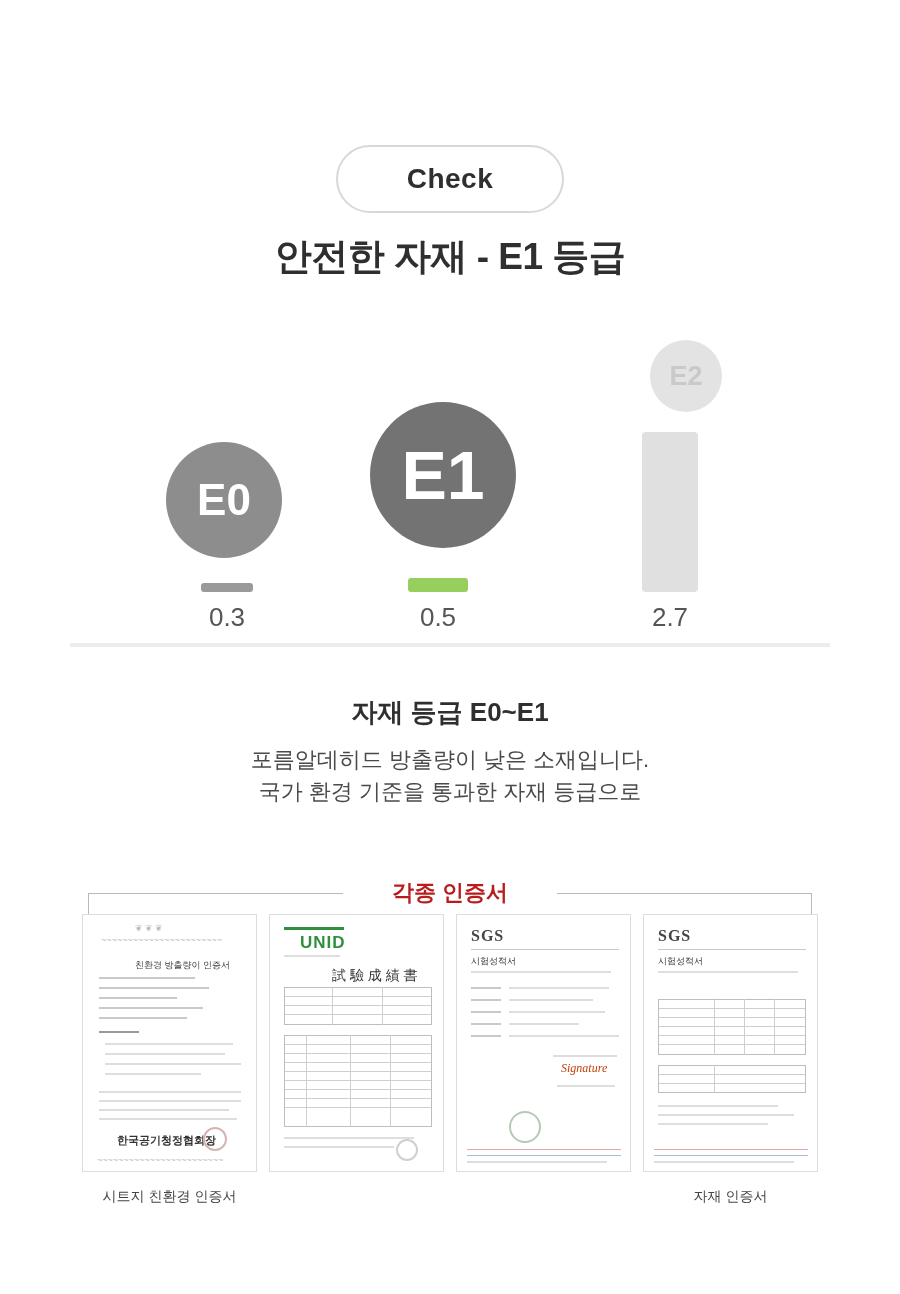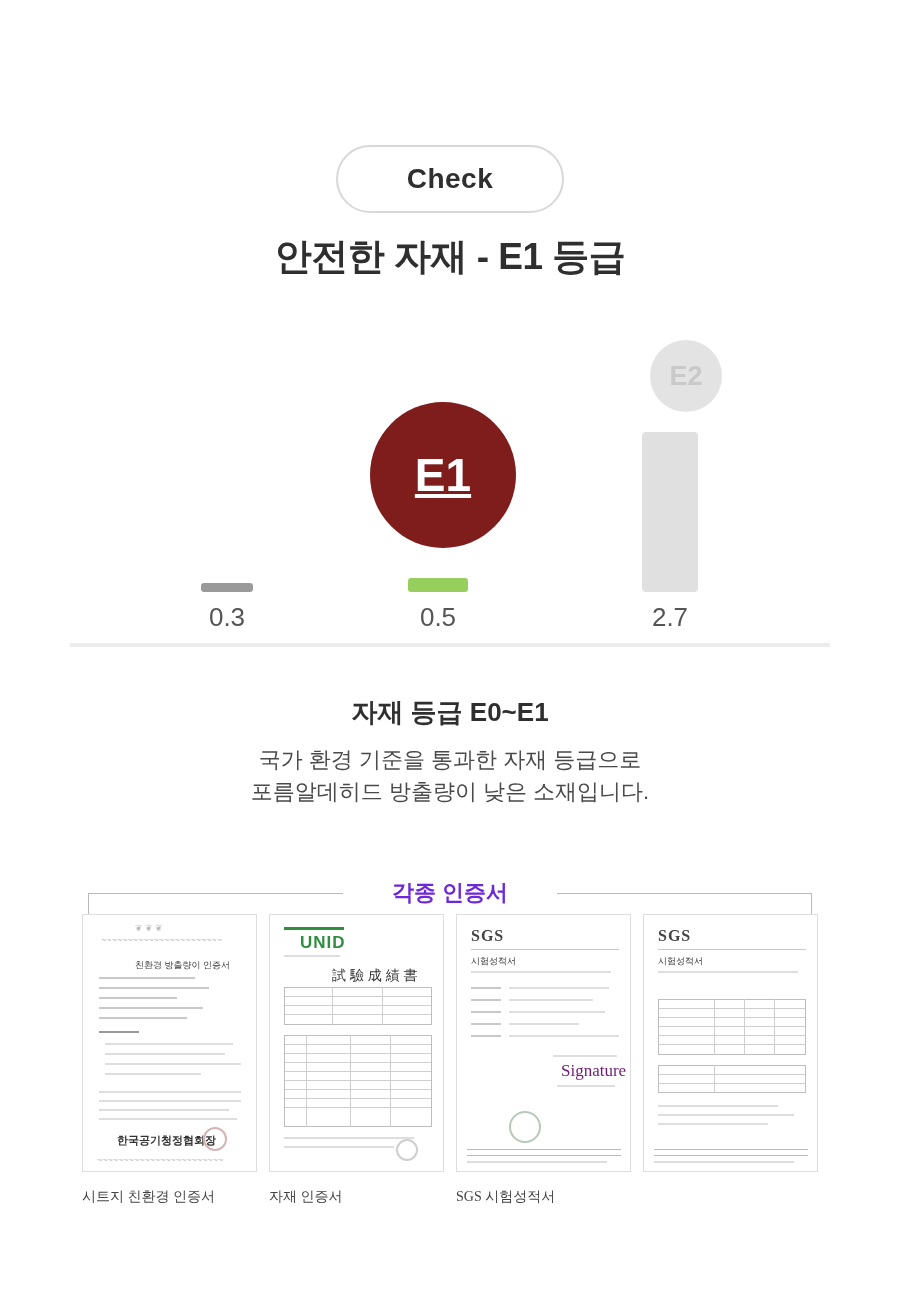--- a/index.html
+++ b/index.html
@@ -314,6 +314,9 @@
 
 <div class="grades">
 
+  <div class="grade g-e0">
+    <div class="circle">E0</div>
+  </div>
 
   <div class="grade g-e1">
     <div class="circle">E1</div>

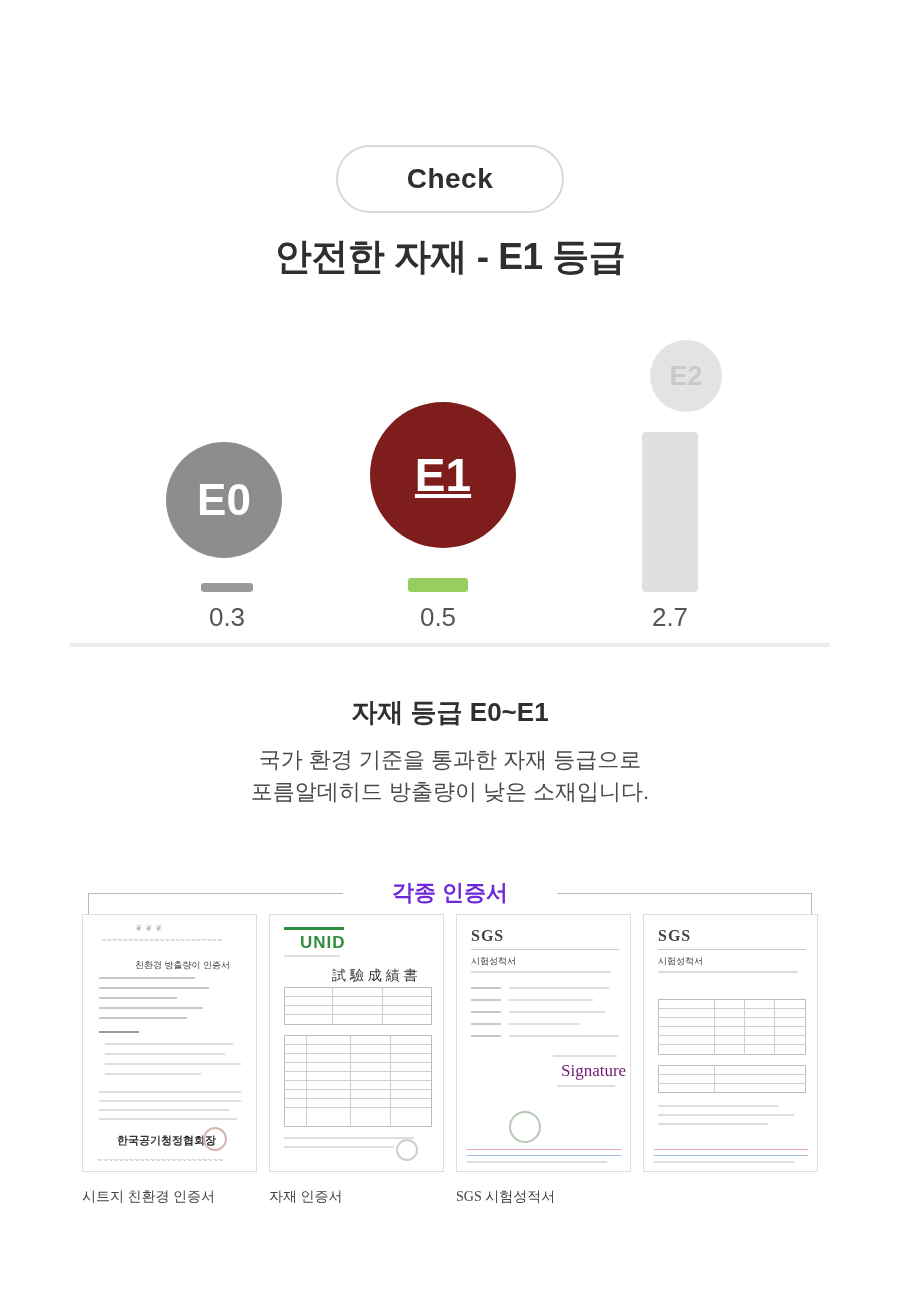--- a/index.html
+++ b/index.html
@@ -84,9 +84,8 @@
   .g-e1 { left: 300px; top: 62px; width: 160px; }
   .g-e1 .circle {
     width: 146px; height: 146px;
-    background: #7f1d1d;
-    font-size: 46px;
-    text-decoration: underline;
+    background: #737373;
+    font-size: 68px;
   }
   
   .g-e2 { left: 566px; top: 0px; width: 100px; }

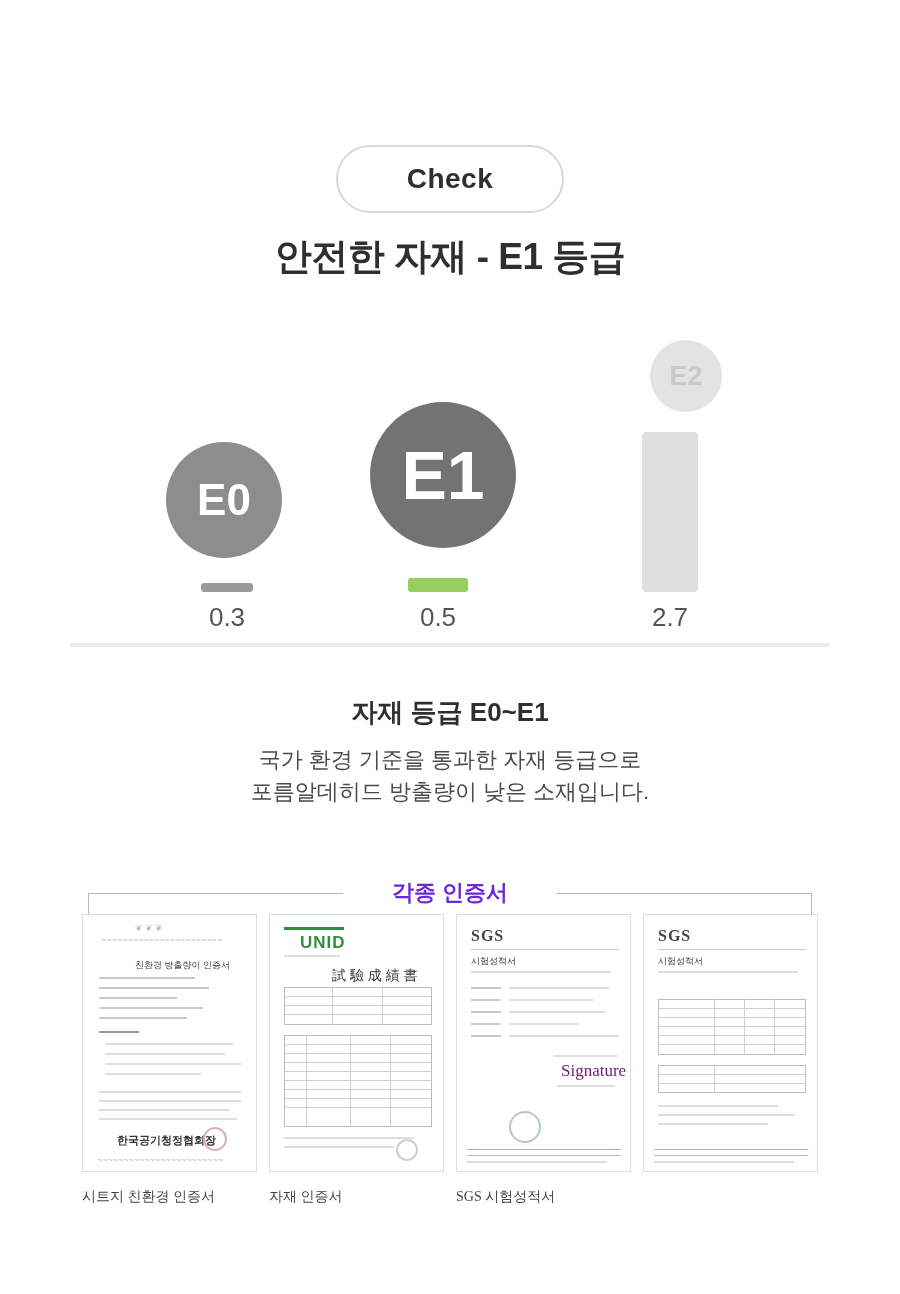--- a/index.html
+++ b/index.html
@@ -337,8 +337,8 @@
 
 <div class="desc">
   <div class="desc-title">자재 등급 E0~E1</div>
+  <div class="desc-line">포름알데히드 방출량이 낮은 소재입니다.</div>
   <div class="desc-line">국가 환경 기준을 통과한 자재 등급으로</div>
-  <div class="desc-line">포름알데히드 방출량이 낮은 소재입니다.</div>
 </div>
 
 <div class="cert-wrap">

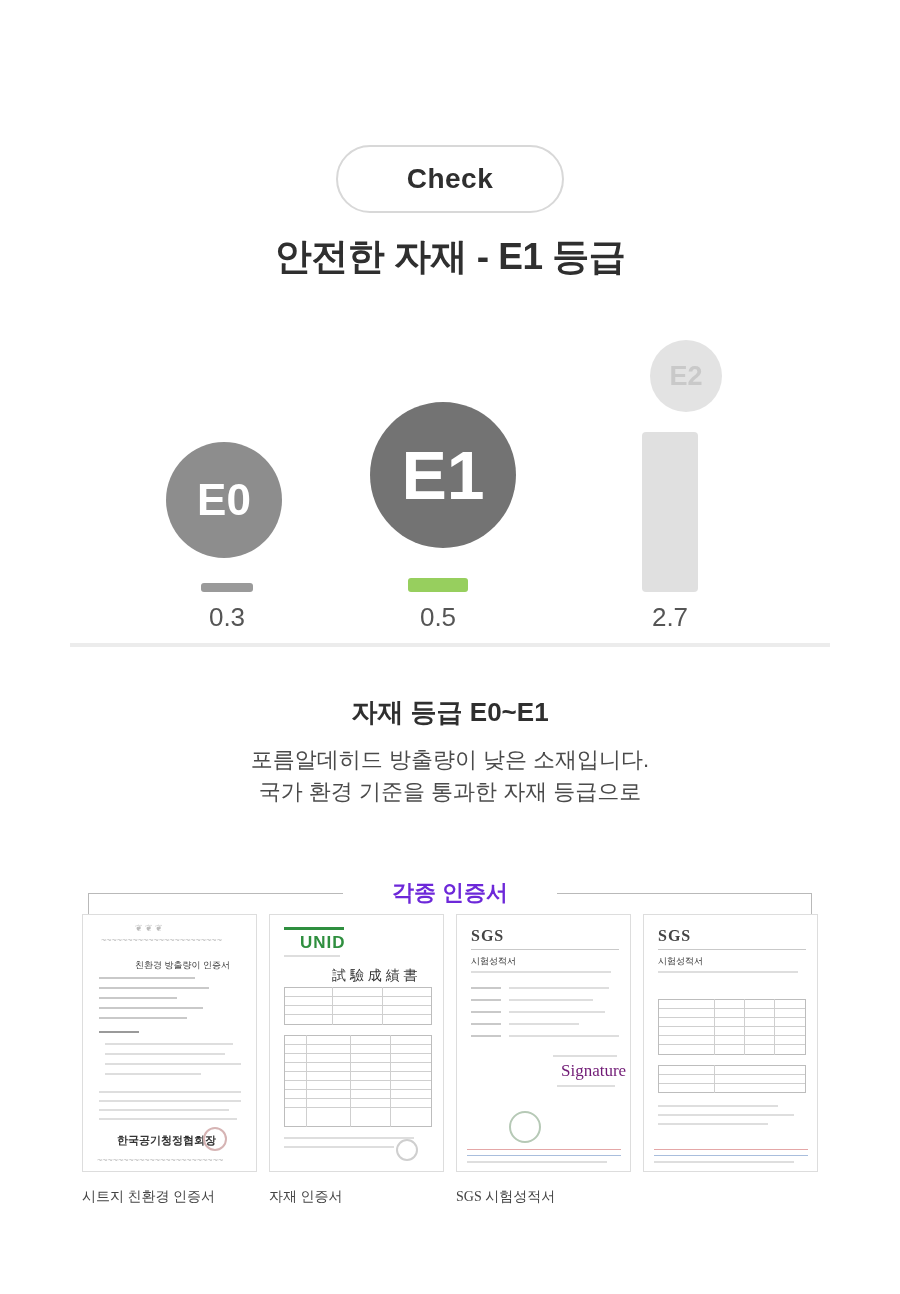--- a/index.html
+++ b/index.html
@@ -196,7 +196,7 @@
     text-align: center;
     font-size: 22px;
     font-weight: bold;
-    color: #6d28d9;
+    color: #b91c1c;
   }
 
   .cert-row {

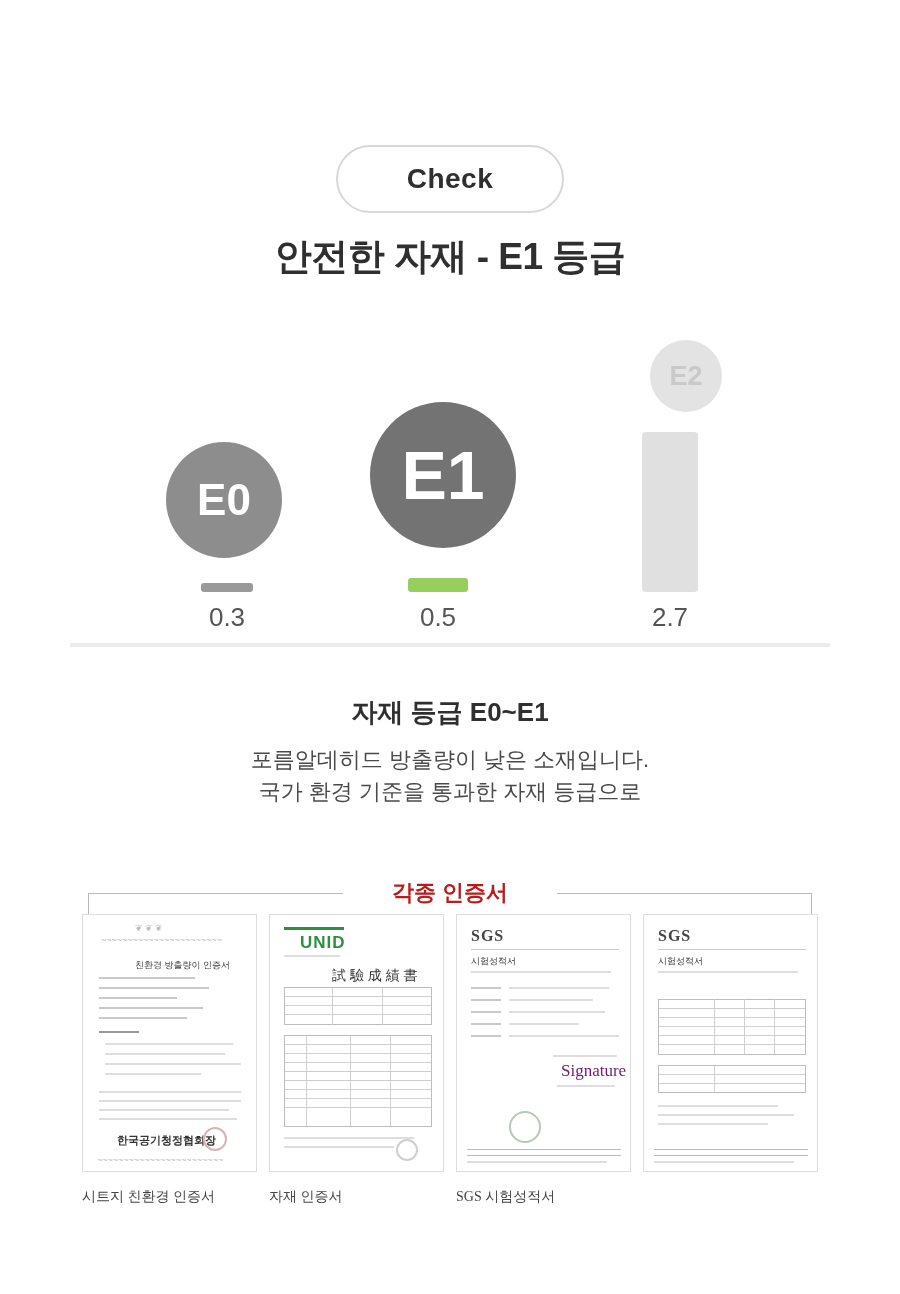--- a/index.html
+++ b/index.html
@@ -283,8 +283,9 @@
   .sig {
     position: absolute;
     font-family: "Liberation Serif", serif;
-    font-size: 17px;
-    color: #701a75;
+    font-style: italic;
+    font-size: 12px;
+    color: #c2410c;
   }
   .kca-stamp {
     position: absolute;

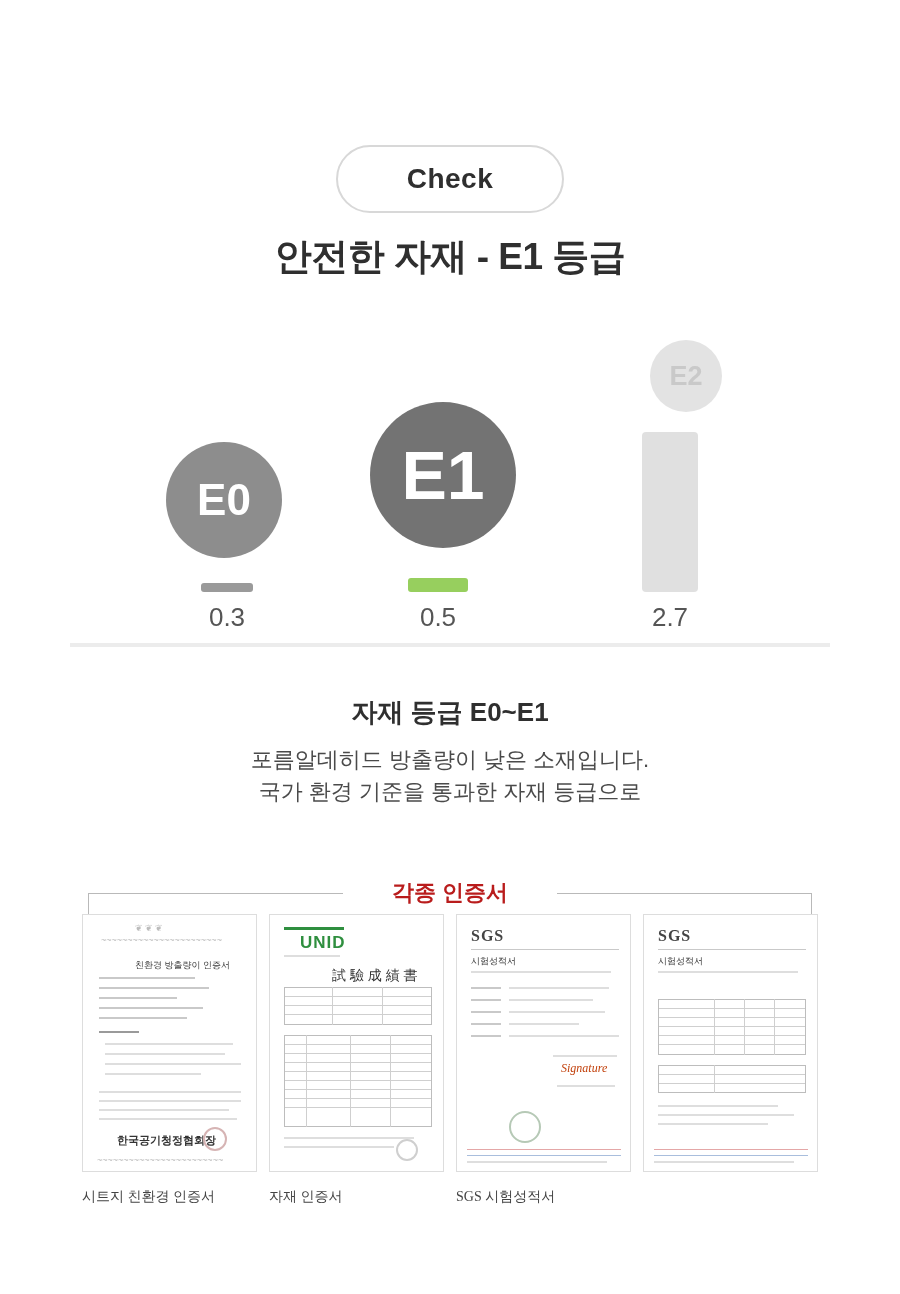--- a/index.html
+++ b/index.html
@@ -226,10 +226,9 @@
   }
   .cert-caption {
     width: 175px;
-    text-align: left;
+    text-align: center;
     font-size: 14px;
     color: #444;
-    font-family: Liberation Serif, serif;
   }
 
   

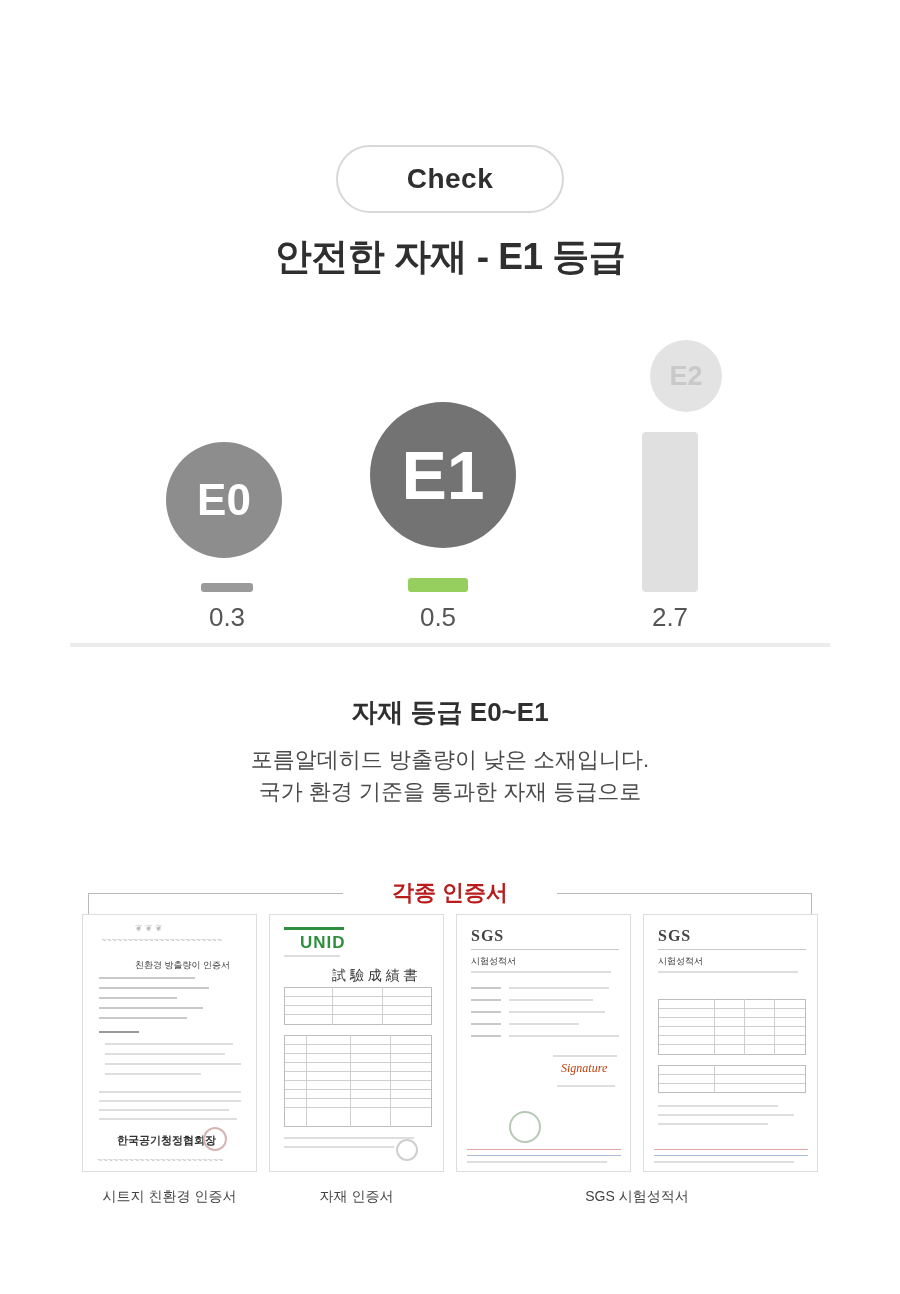--- a/index.html
+++ b/index.html
@@ -472,7 +472,6 @@
   <div class="cert-caption-row">
     <div class="cert-caption">시트지 친환경 인증서</div>
     <div class="cert-caption">자재 인증서</div>
-    <div class="cert-caption" style="width:362px;">SGS 시험성적서</div>
   </div>
 </div>
 

